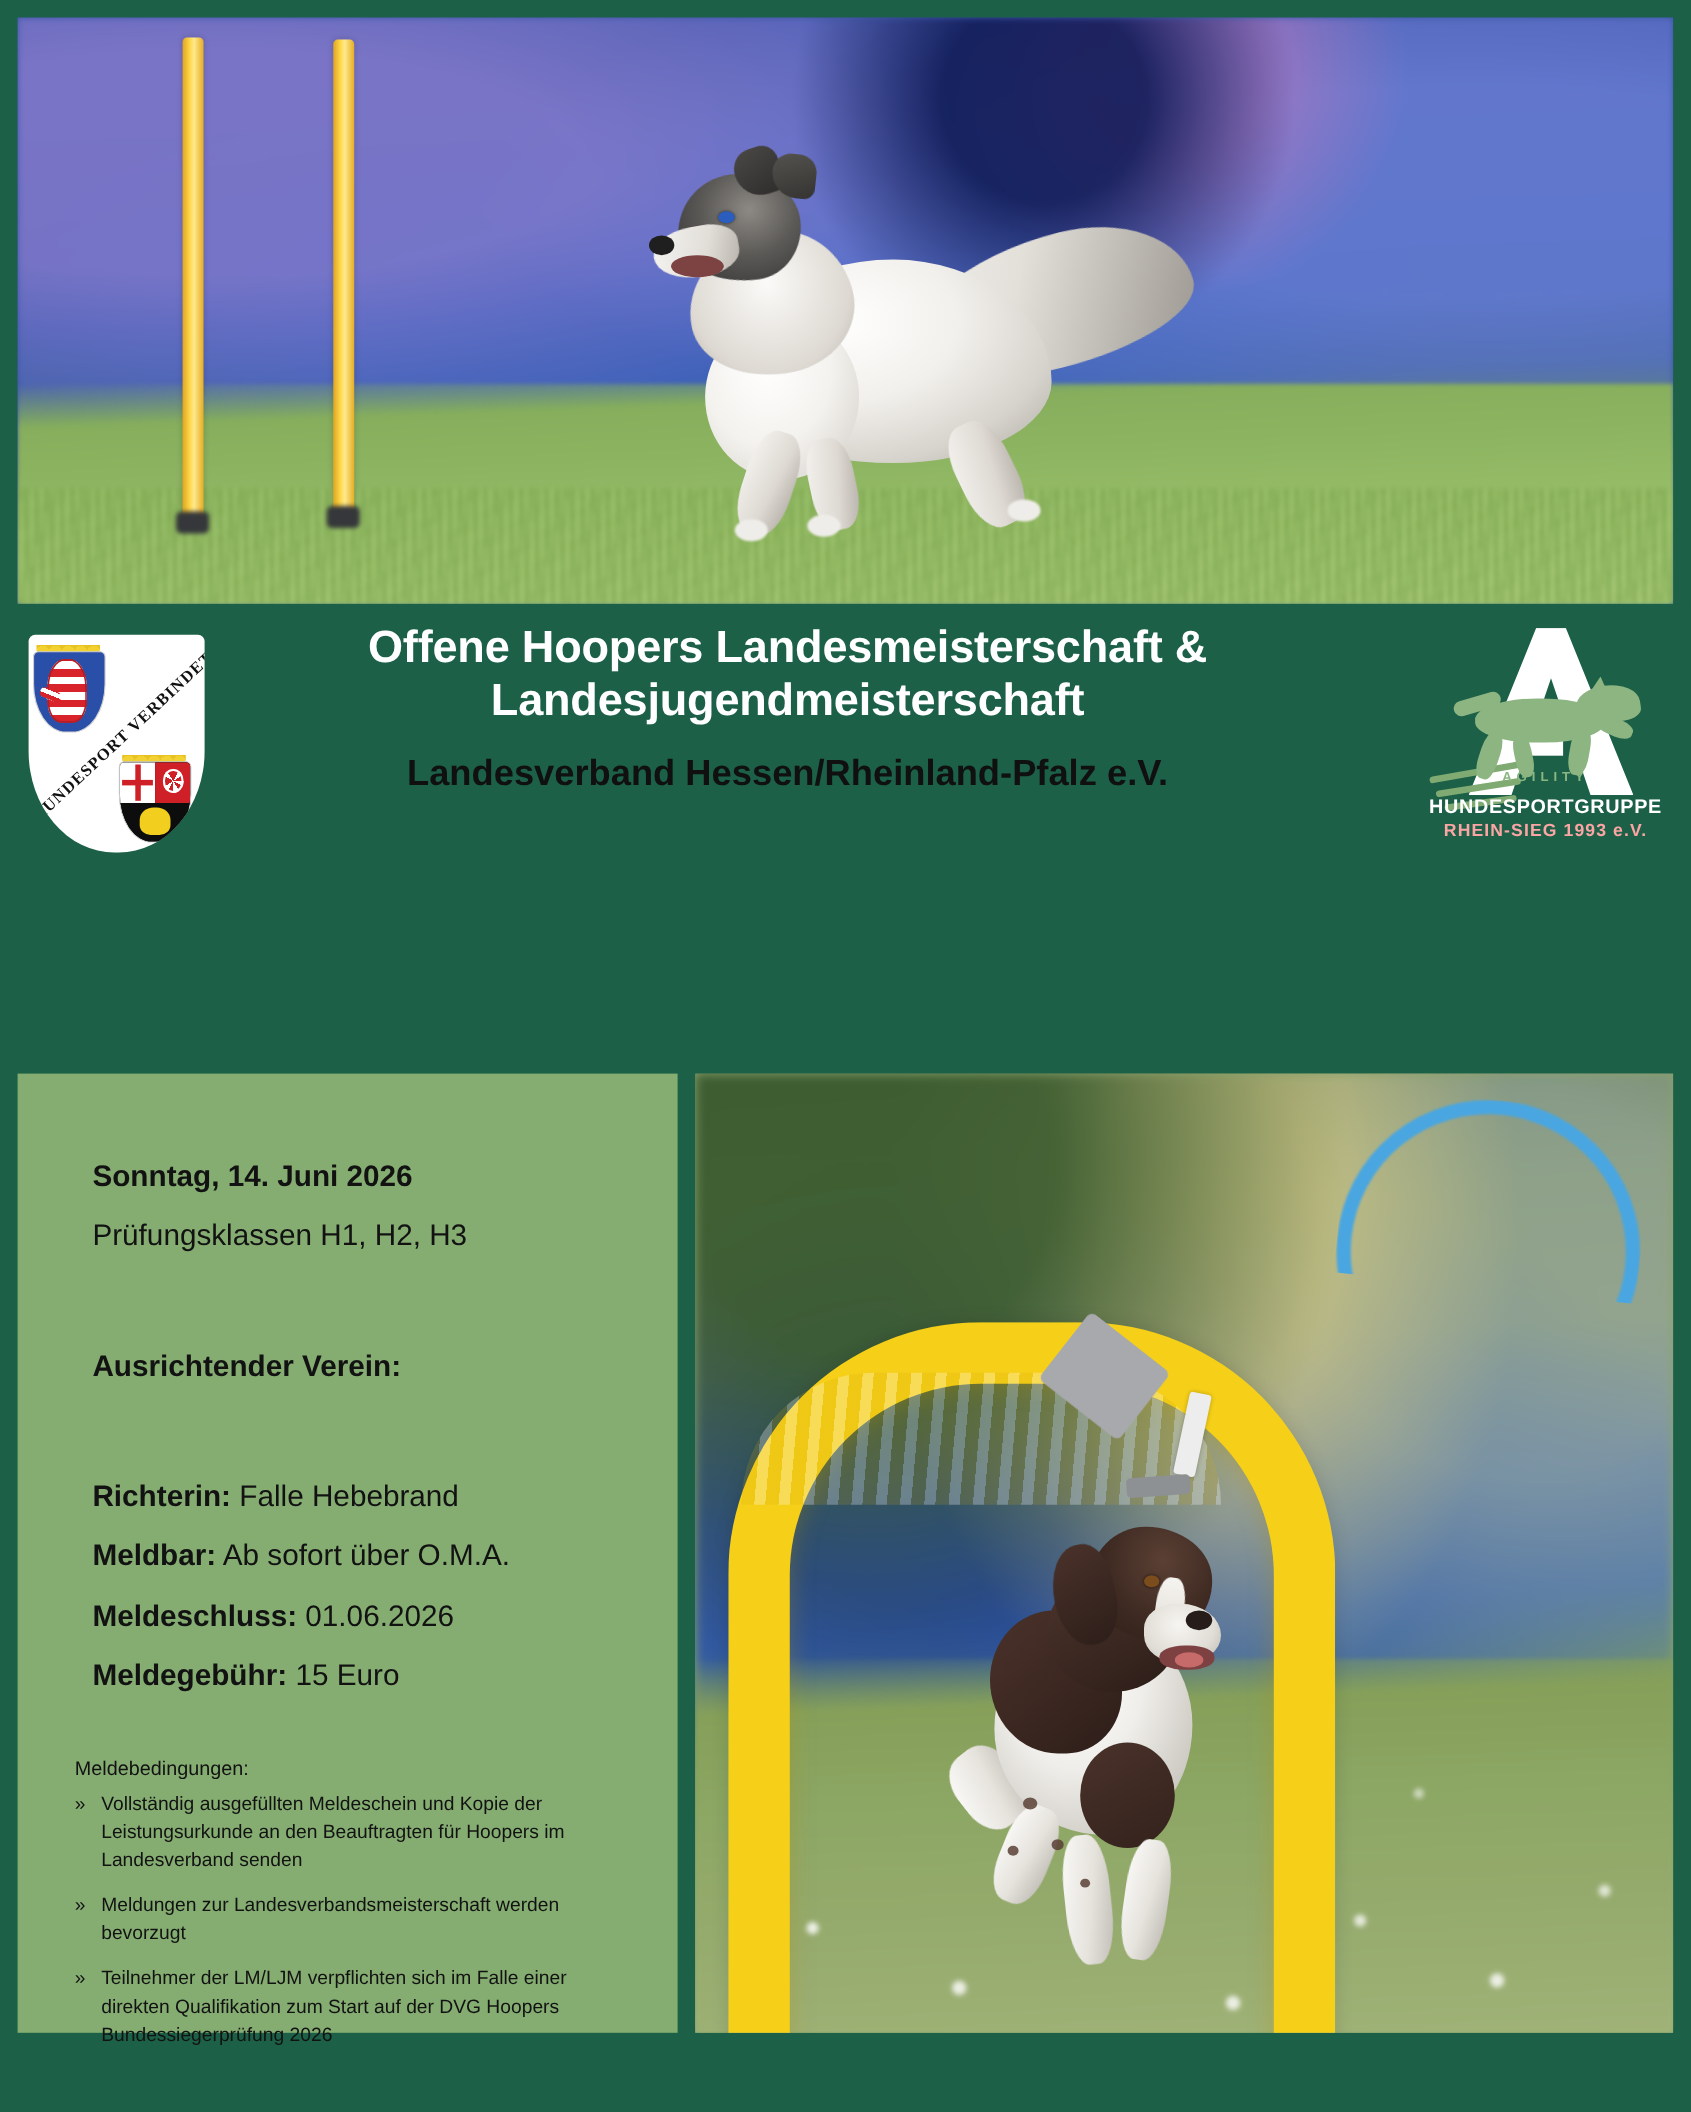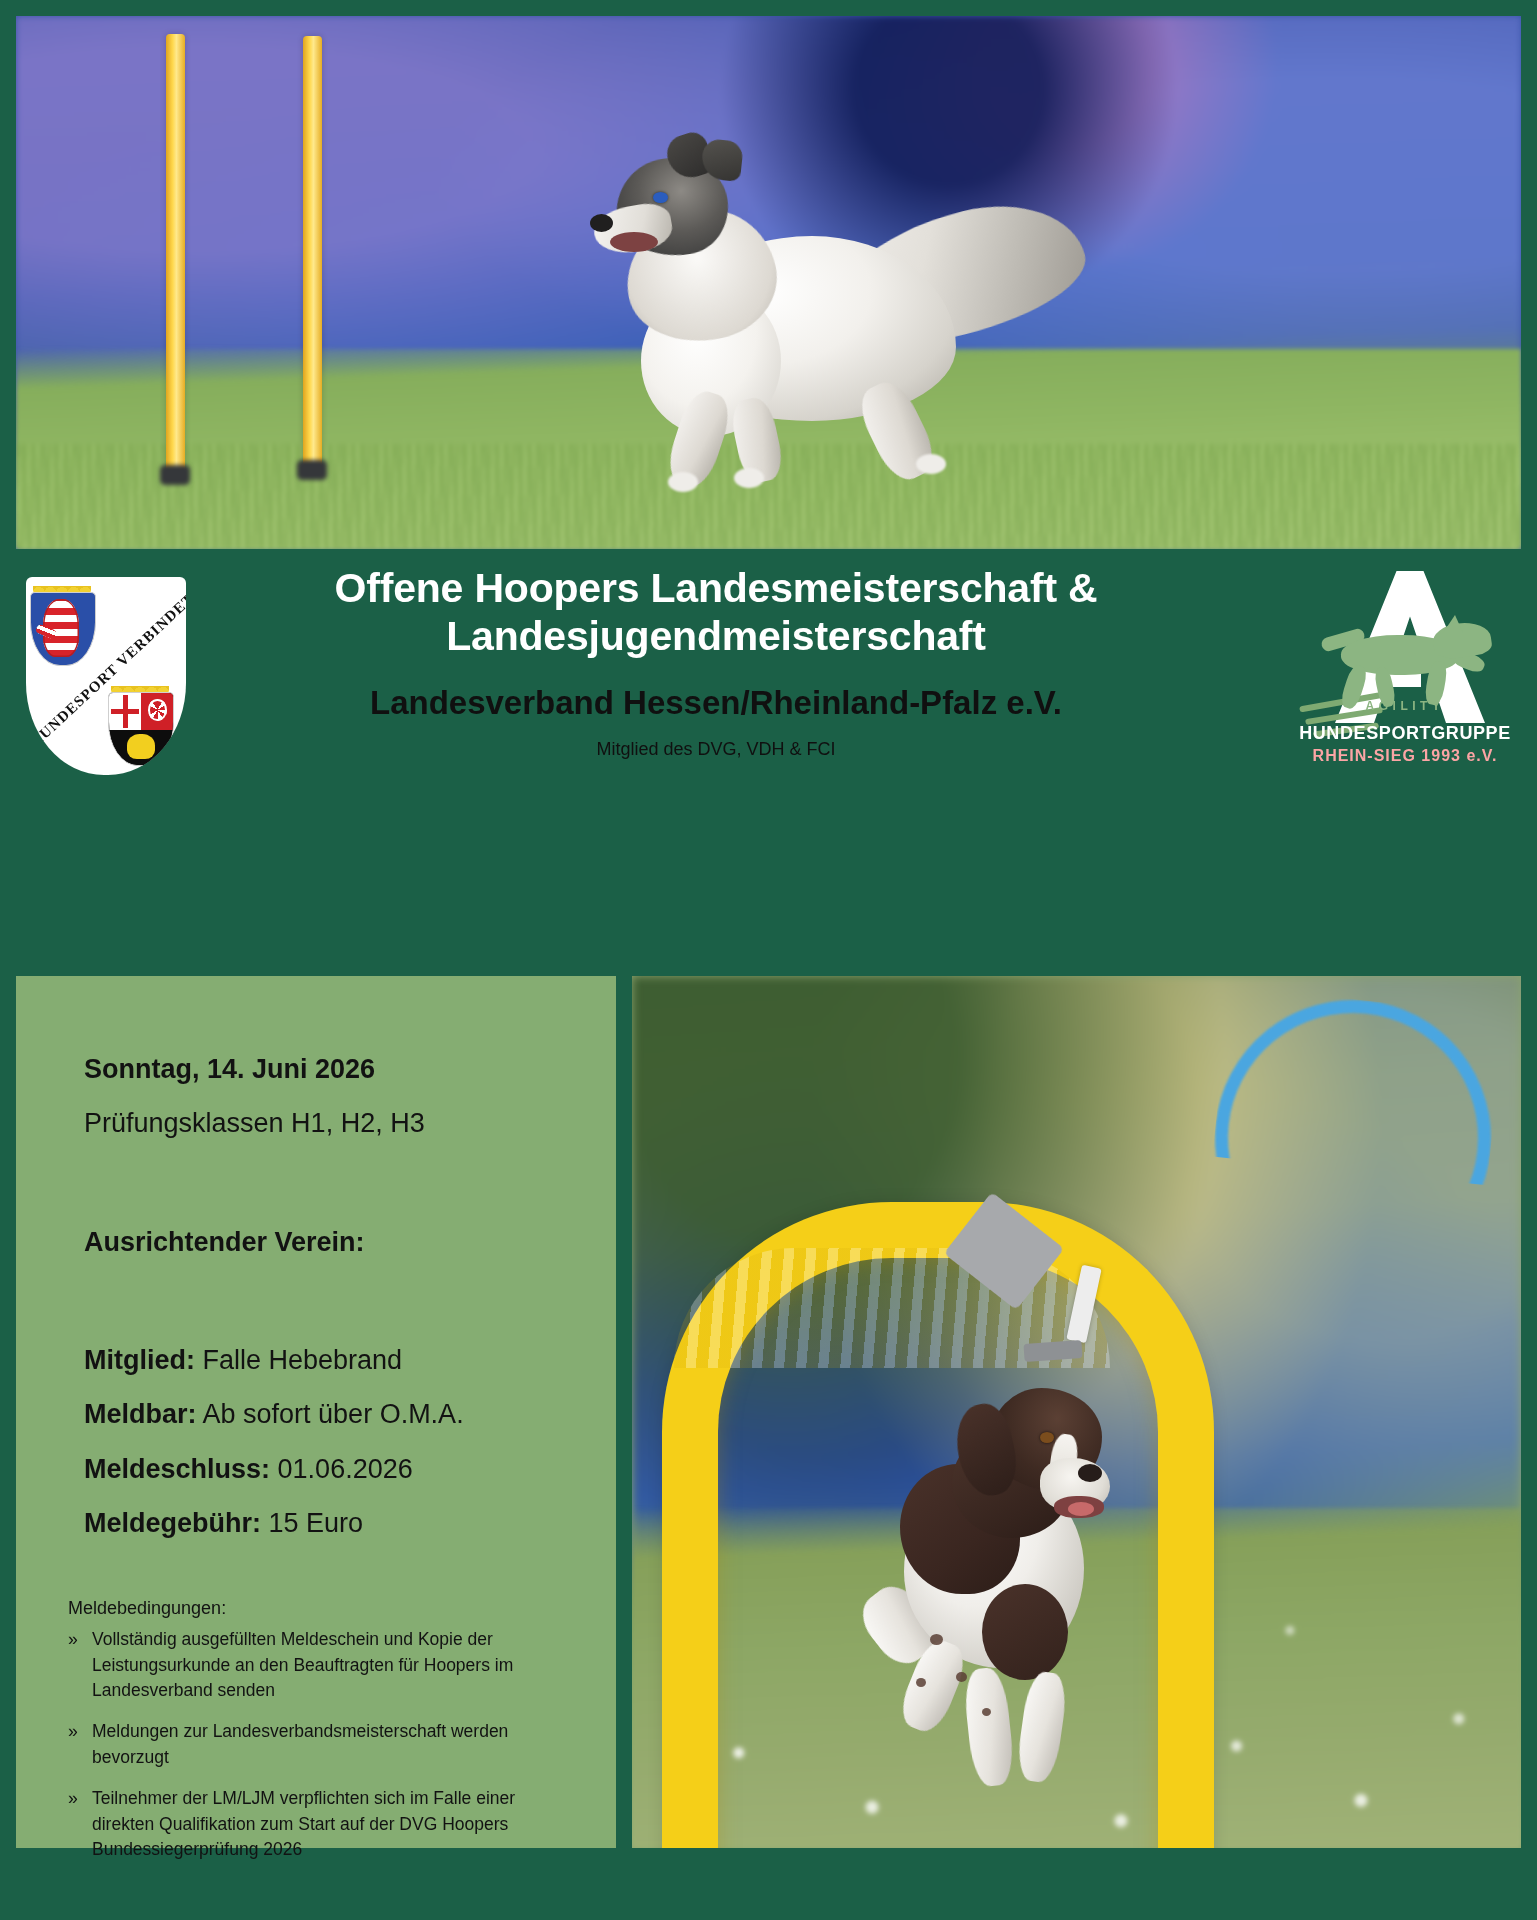--- a/index.html
+++ b/index.html
@@ -456,7 +456,6 @@
       <div class="t-main">Offene Hoopers Landesmeisterschaft &amp;</div>
       <div class="t-main">Landesjugendmeisterschaft</div>
       <div class="t-sub">Landesverband Hessen/Rheinland-Pfalz e.V.</div>
-      <div class="t-small">Mitglied des DVG, VDH &amp; FCI</div>
     </div>
 
     <div class="hsg">

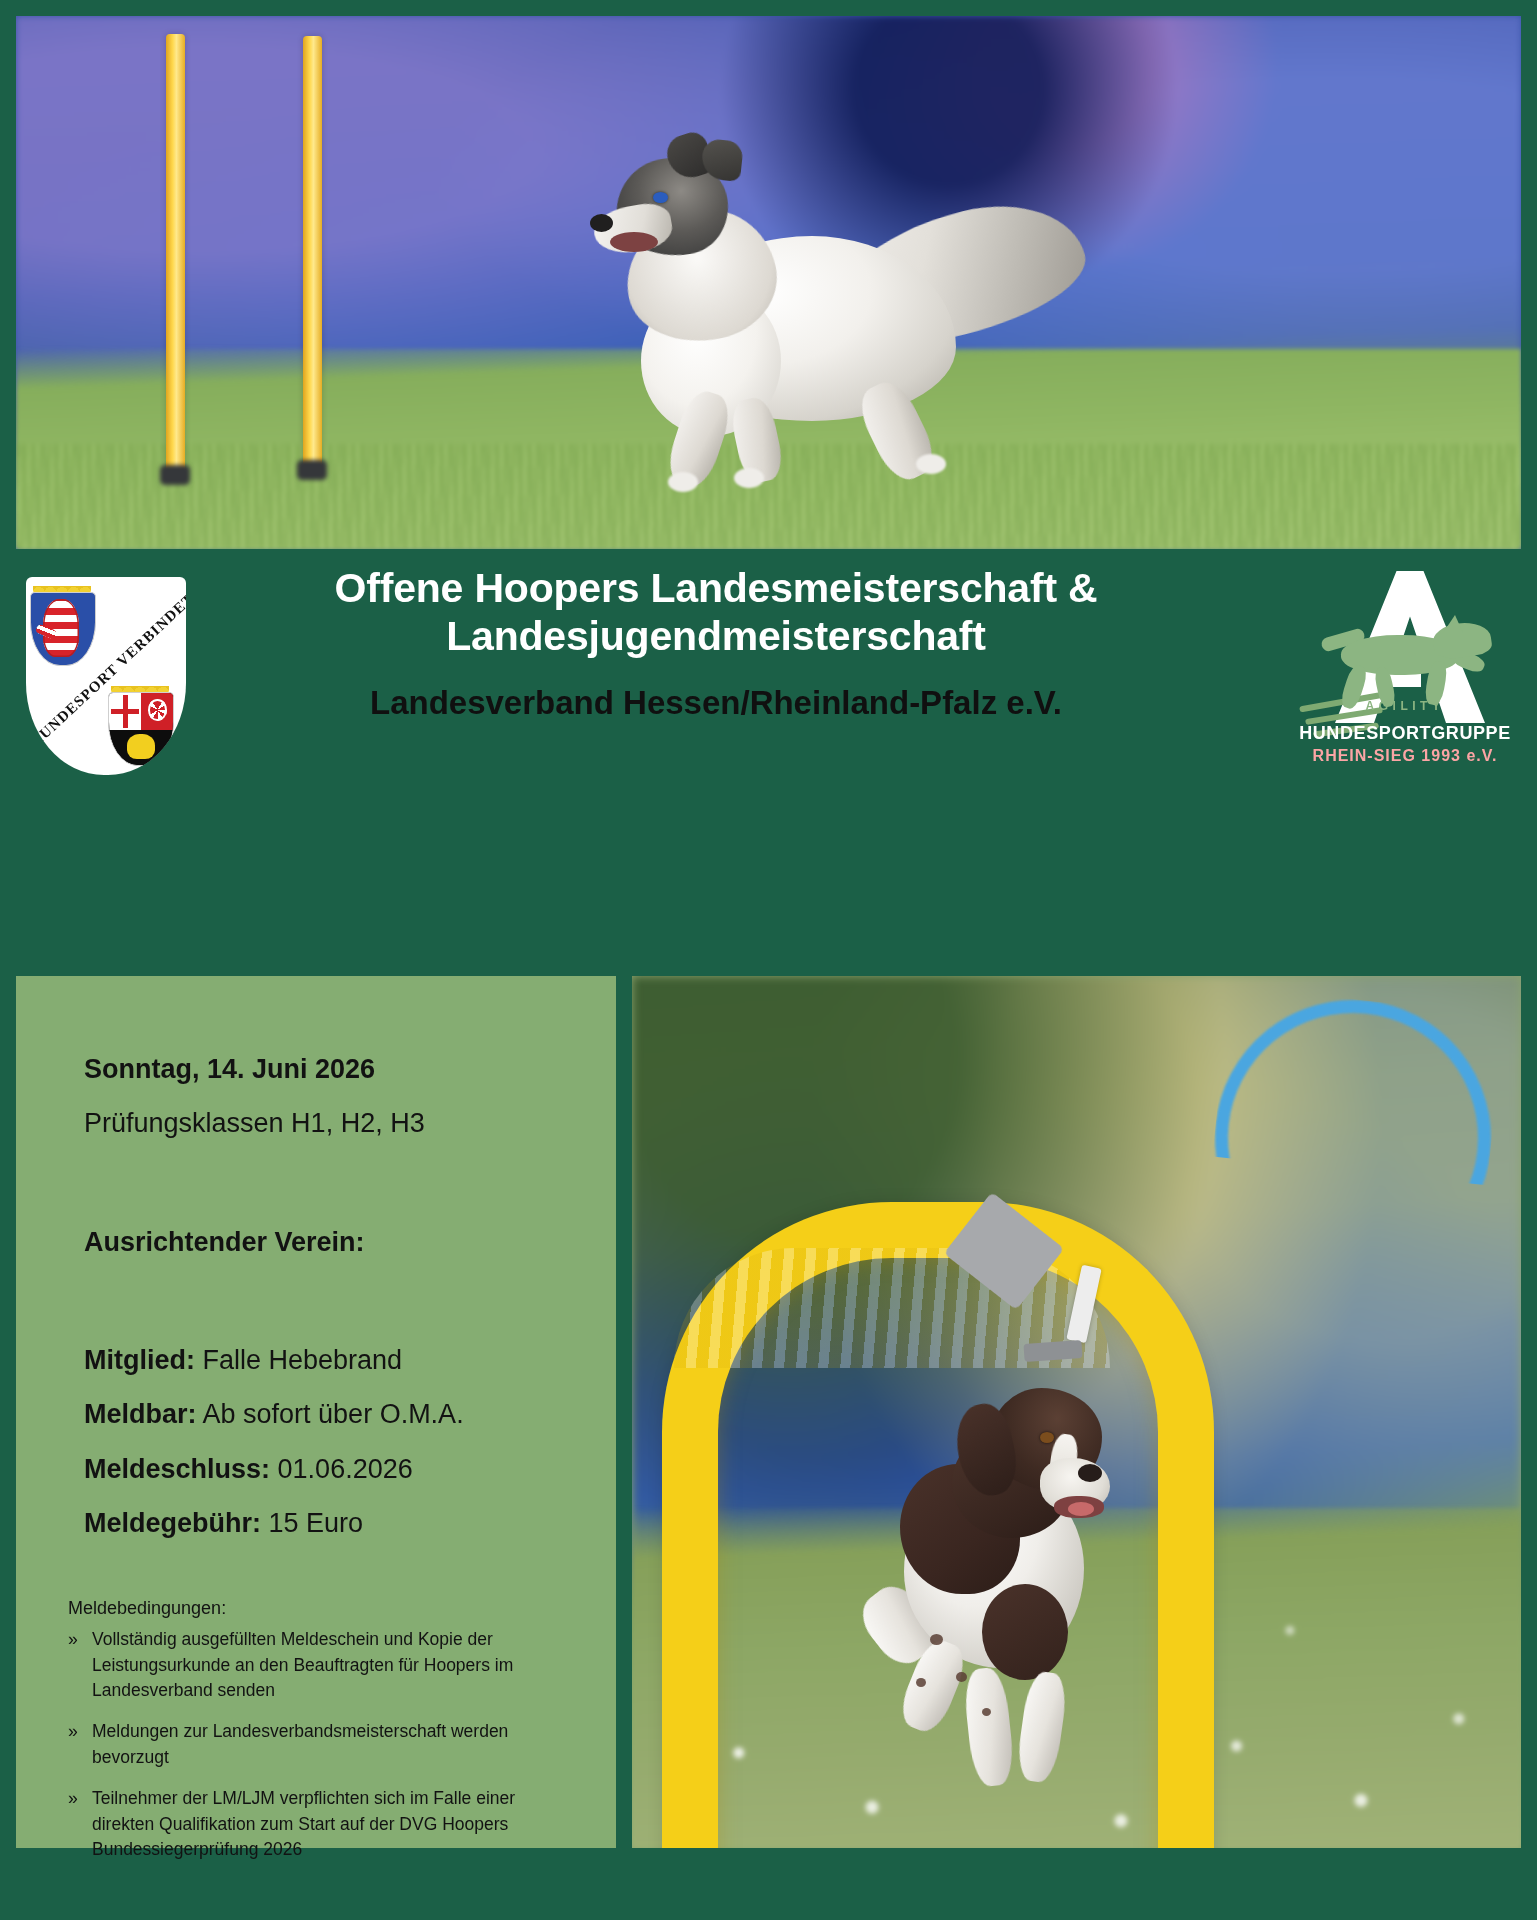--- a/index.html
+++ b/index.html
@@ -492,7 +492,7 @@
 
       <div class="gap"></div>
 
-      <div class="line"><span class="b">Mitglied:</span> <span>Falle Hebebrand</span></div>
+      <div class="line"><span class="b">Richterin:</span> <span>Falle Hebebrand</span></div>
       <div class="line"><span class="b">Meldbar:</span> <span>Ab sofort über O.M.A.</span></div>
       <div class="line"><span class="b">Meldeschluss:</span> <span>01.06.2026</span></div>
       <div class="line"><span class="b">Meldegebühr:</span> <span>15 Euro</span></div>

